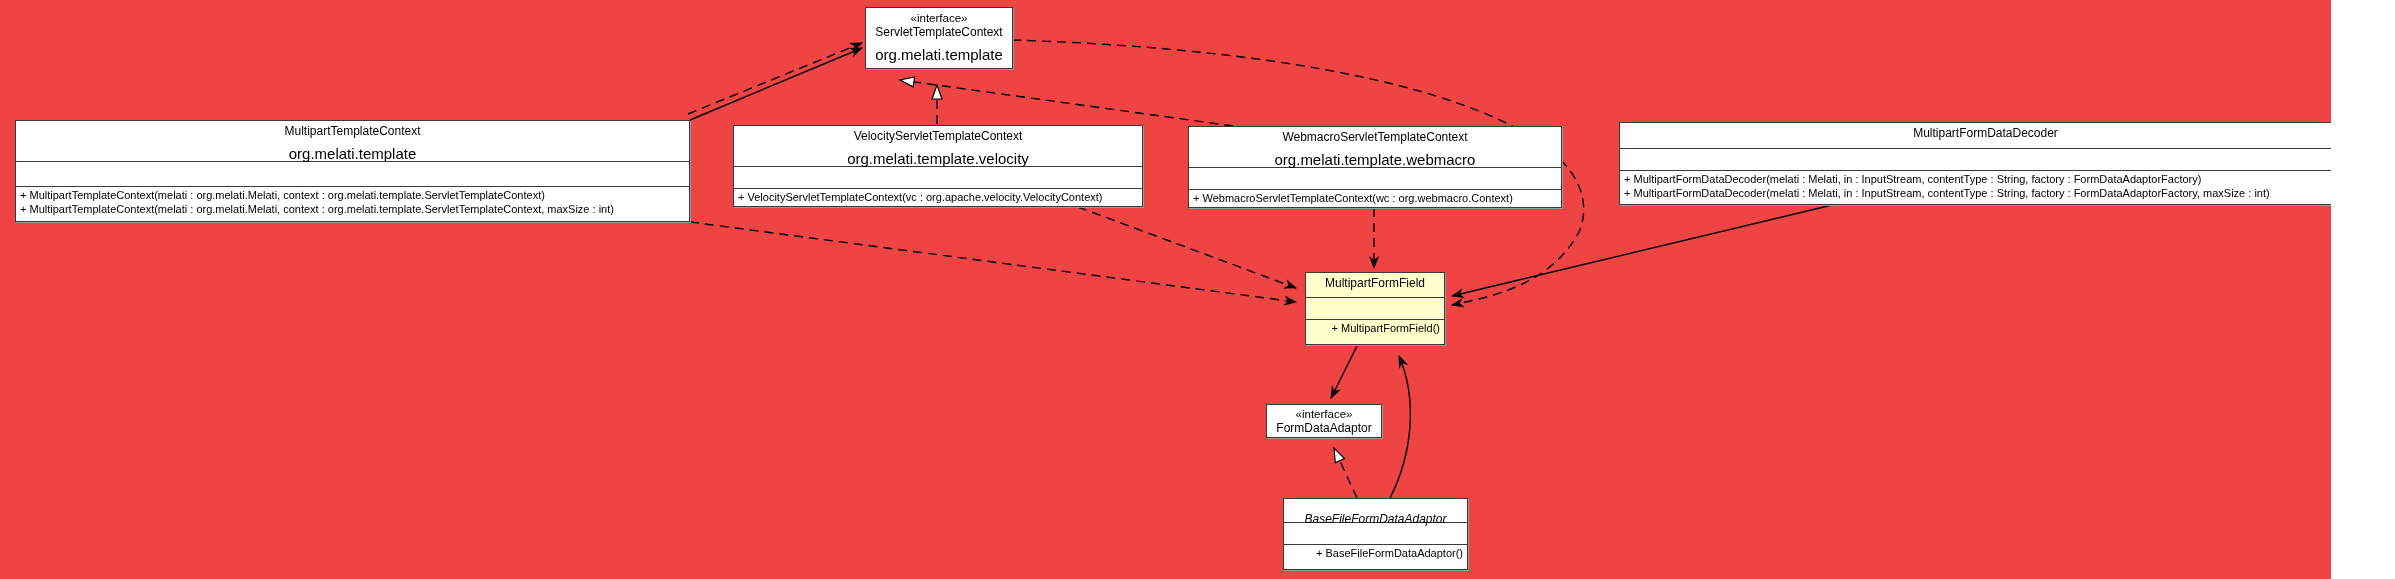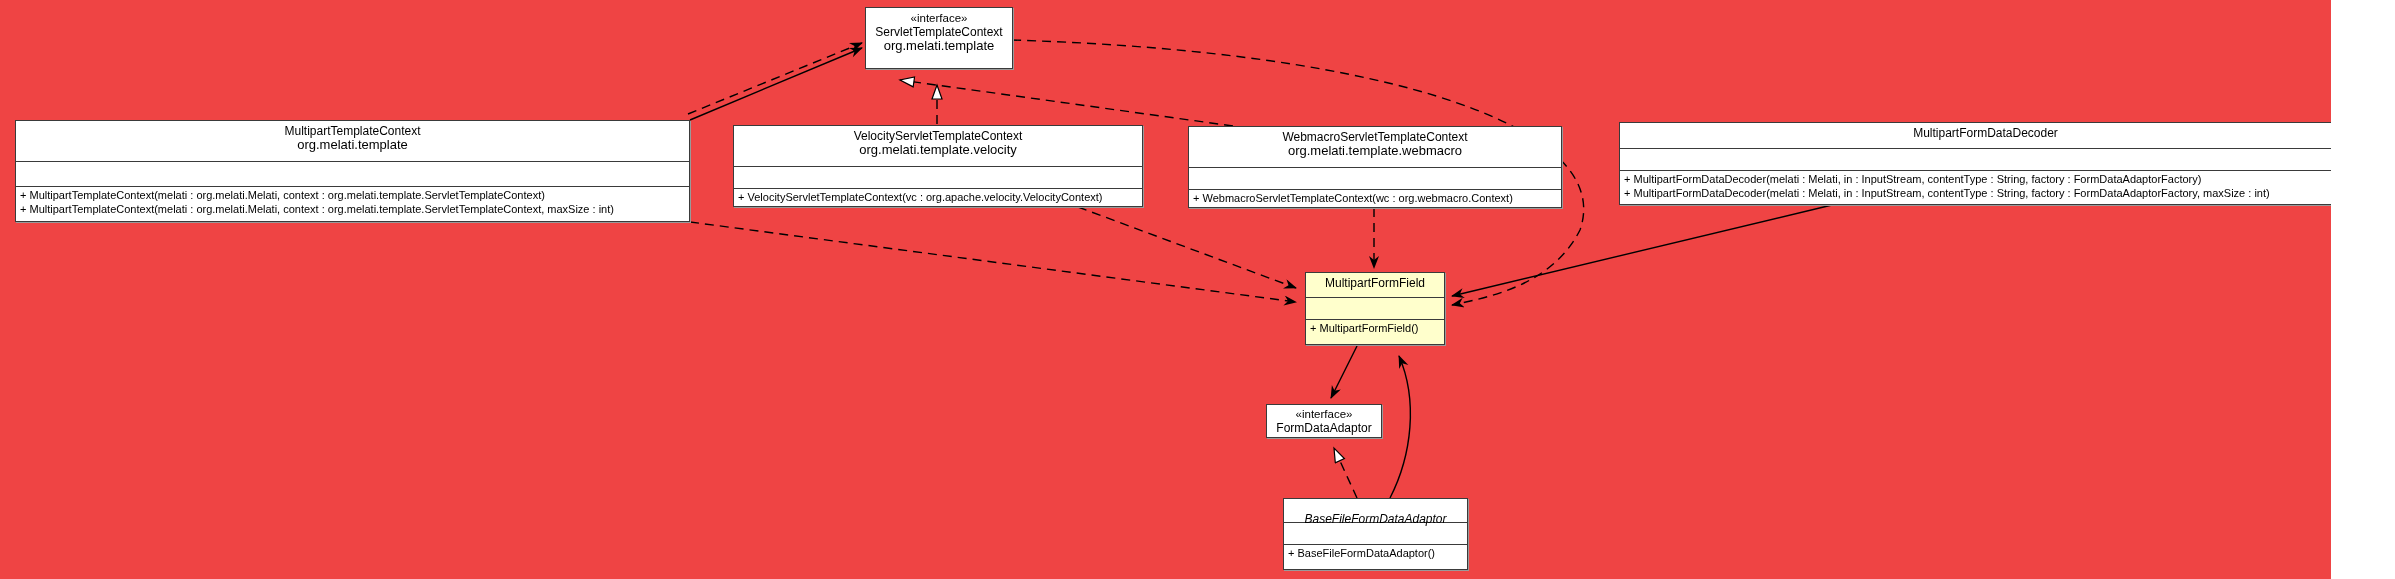--- a/index.html
+++ b/index.html
@@ -67,9 +67,10 @@
   }
   .pkg-name {
     display: block;
-    font-size: 13px;
+    font-size: 15px;
     line-height: 11px;
     color: #000;
+    margin-top: 9px;
   }
   .op-line {
     display: block;

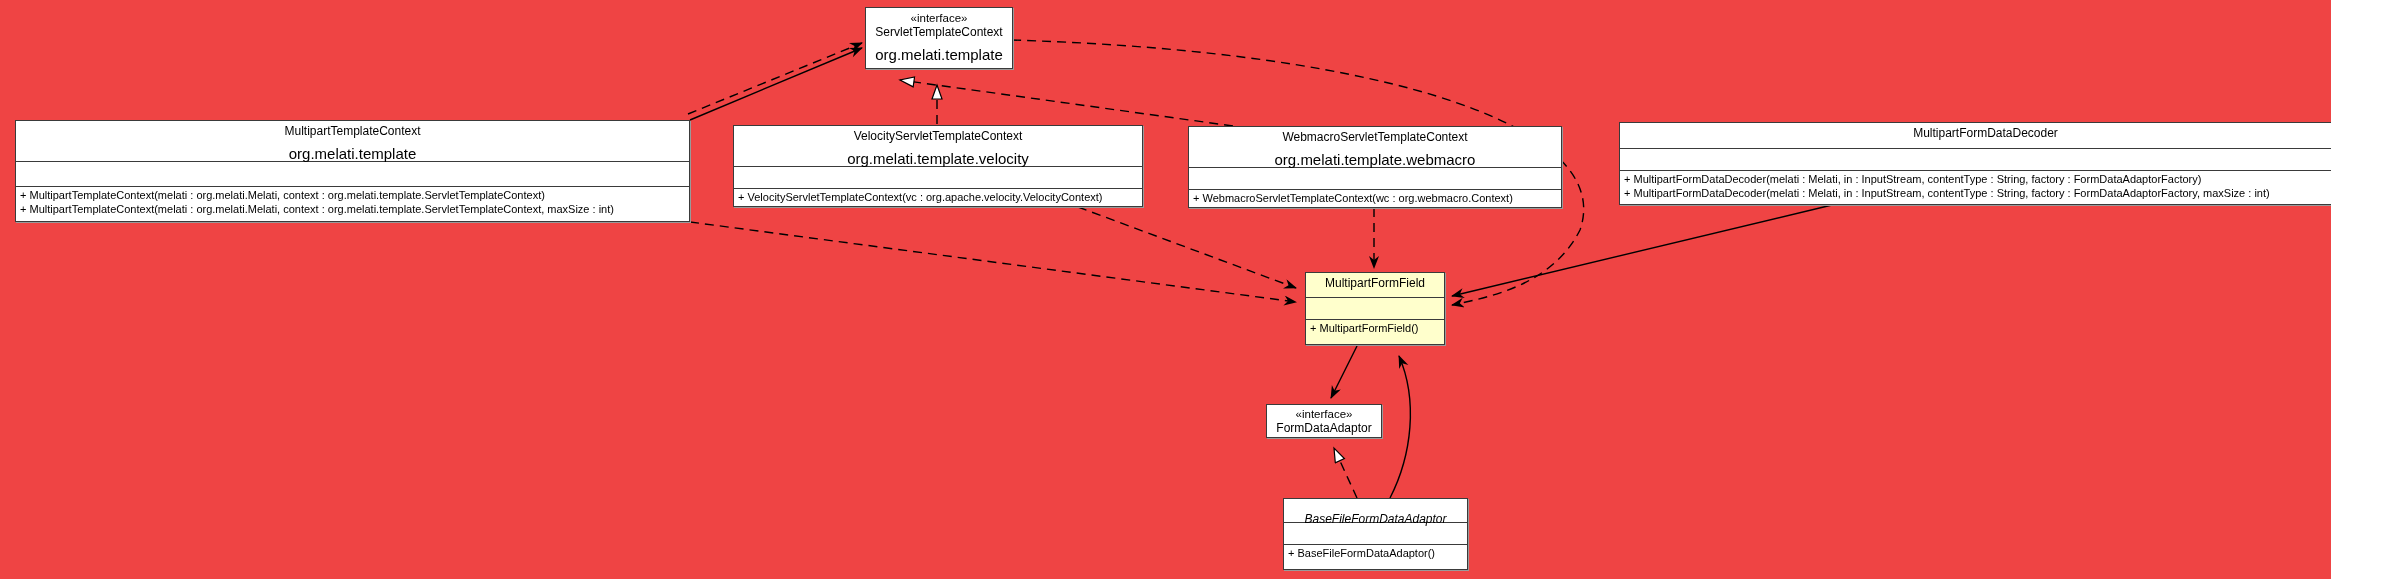--- a/index.html
+++ b/index.html
@@ -81,7 +81,7 @@
     white-space: nowrap;
   }
   .op-line.center {
-    text-align: left;
+    text-align: right;
   }
 </style>
 </head>

